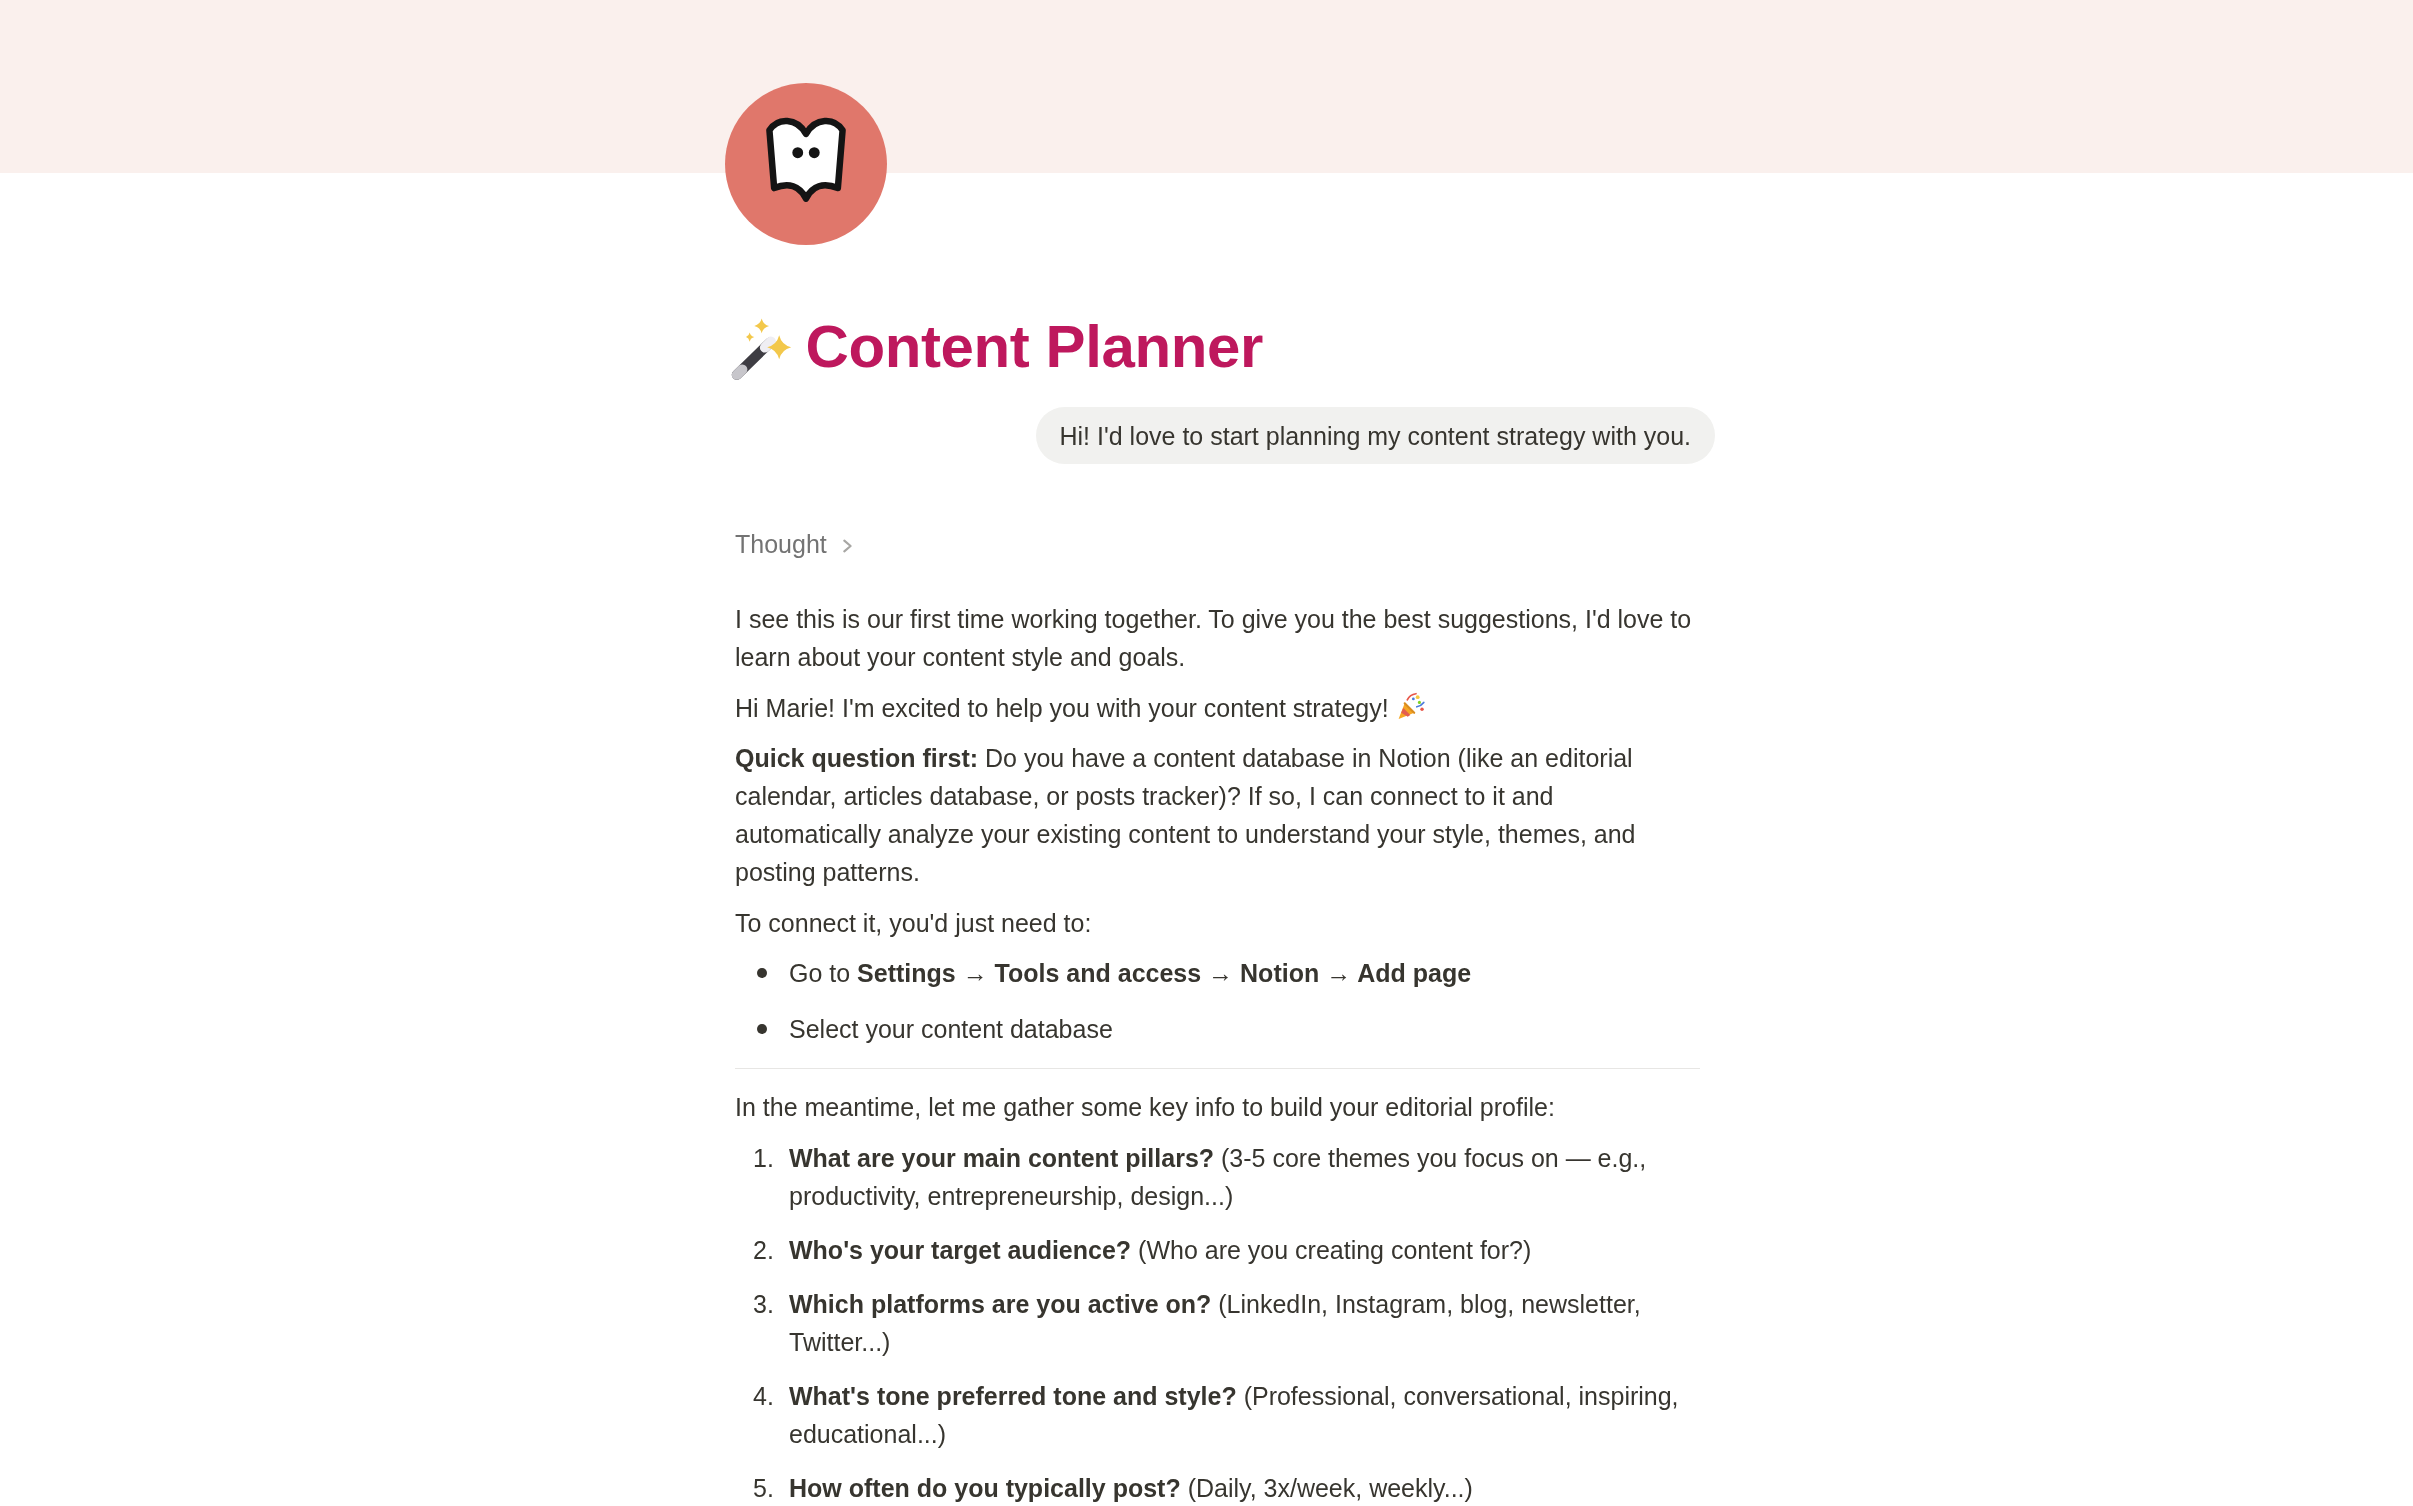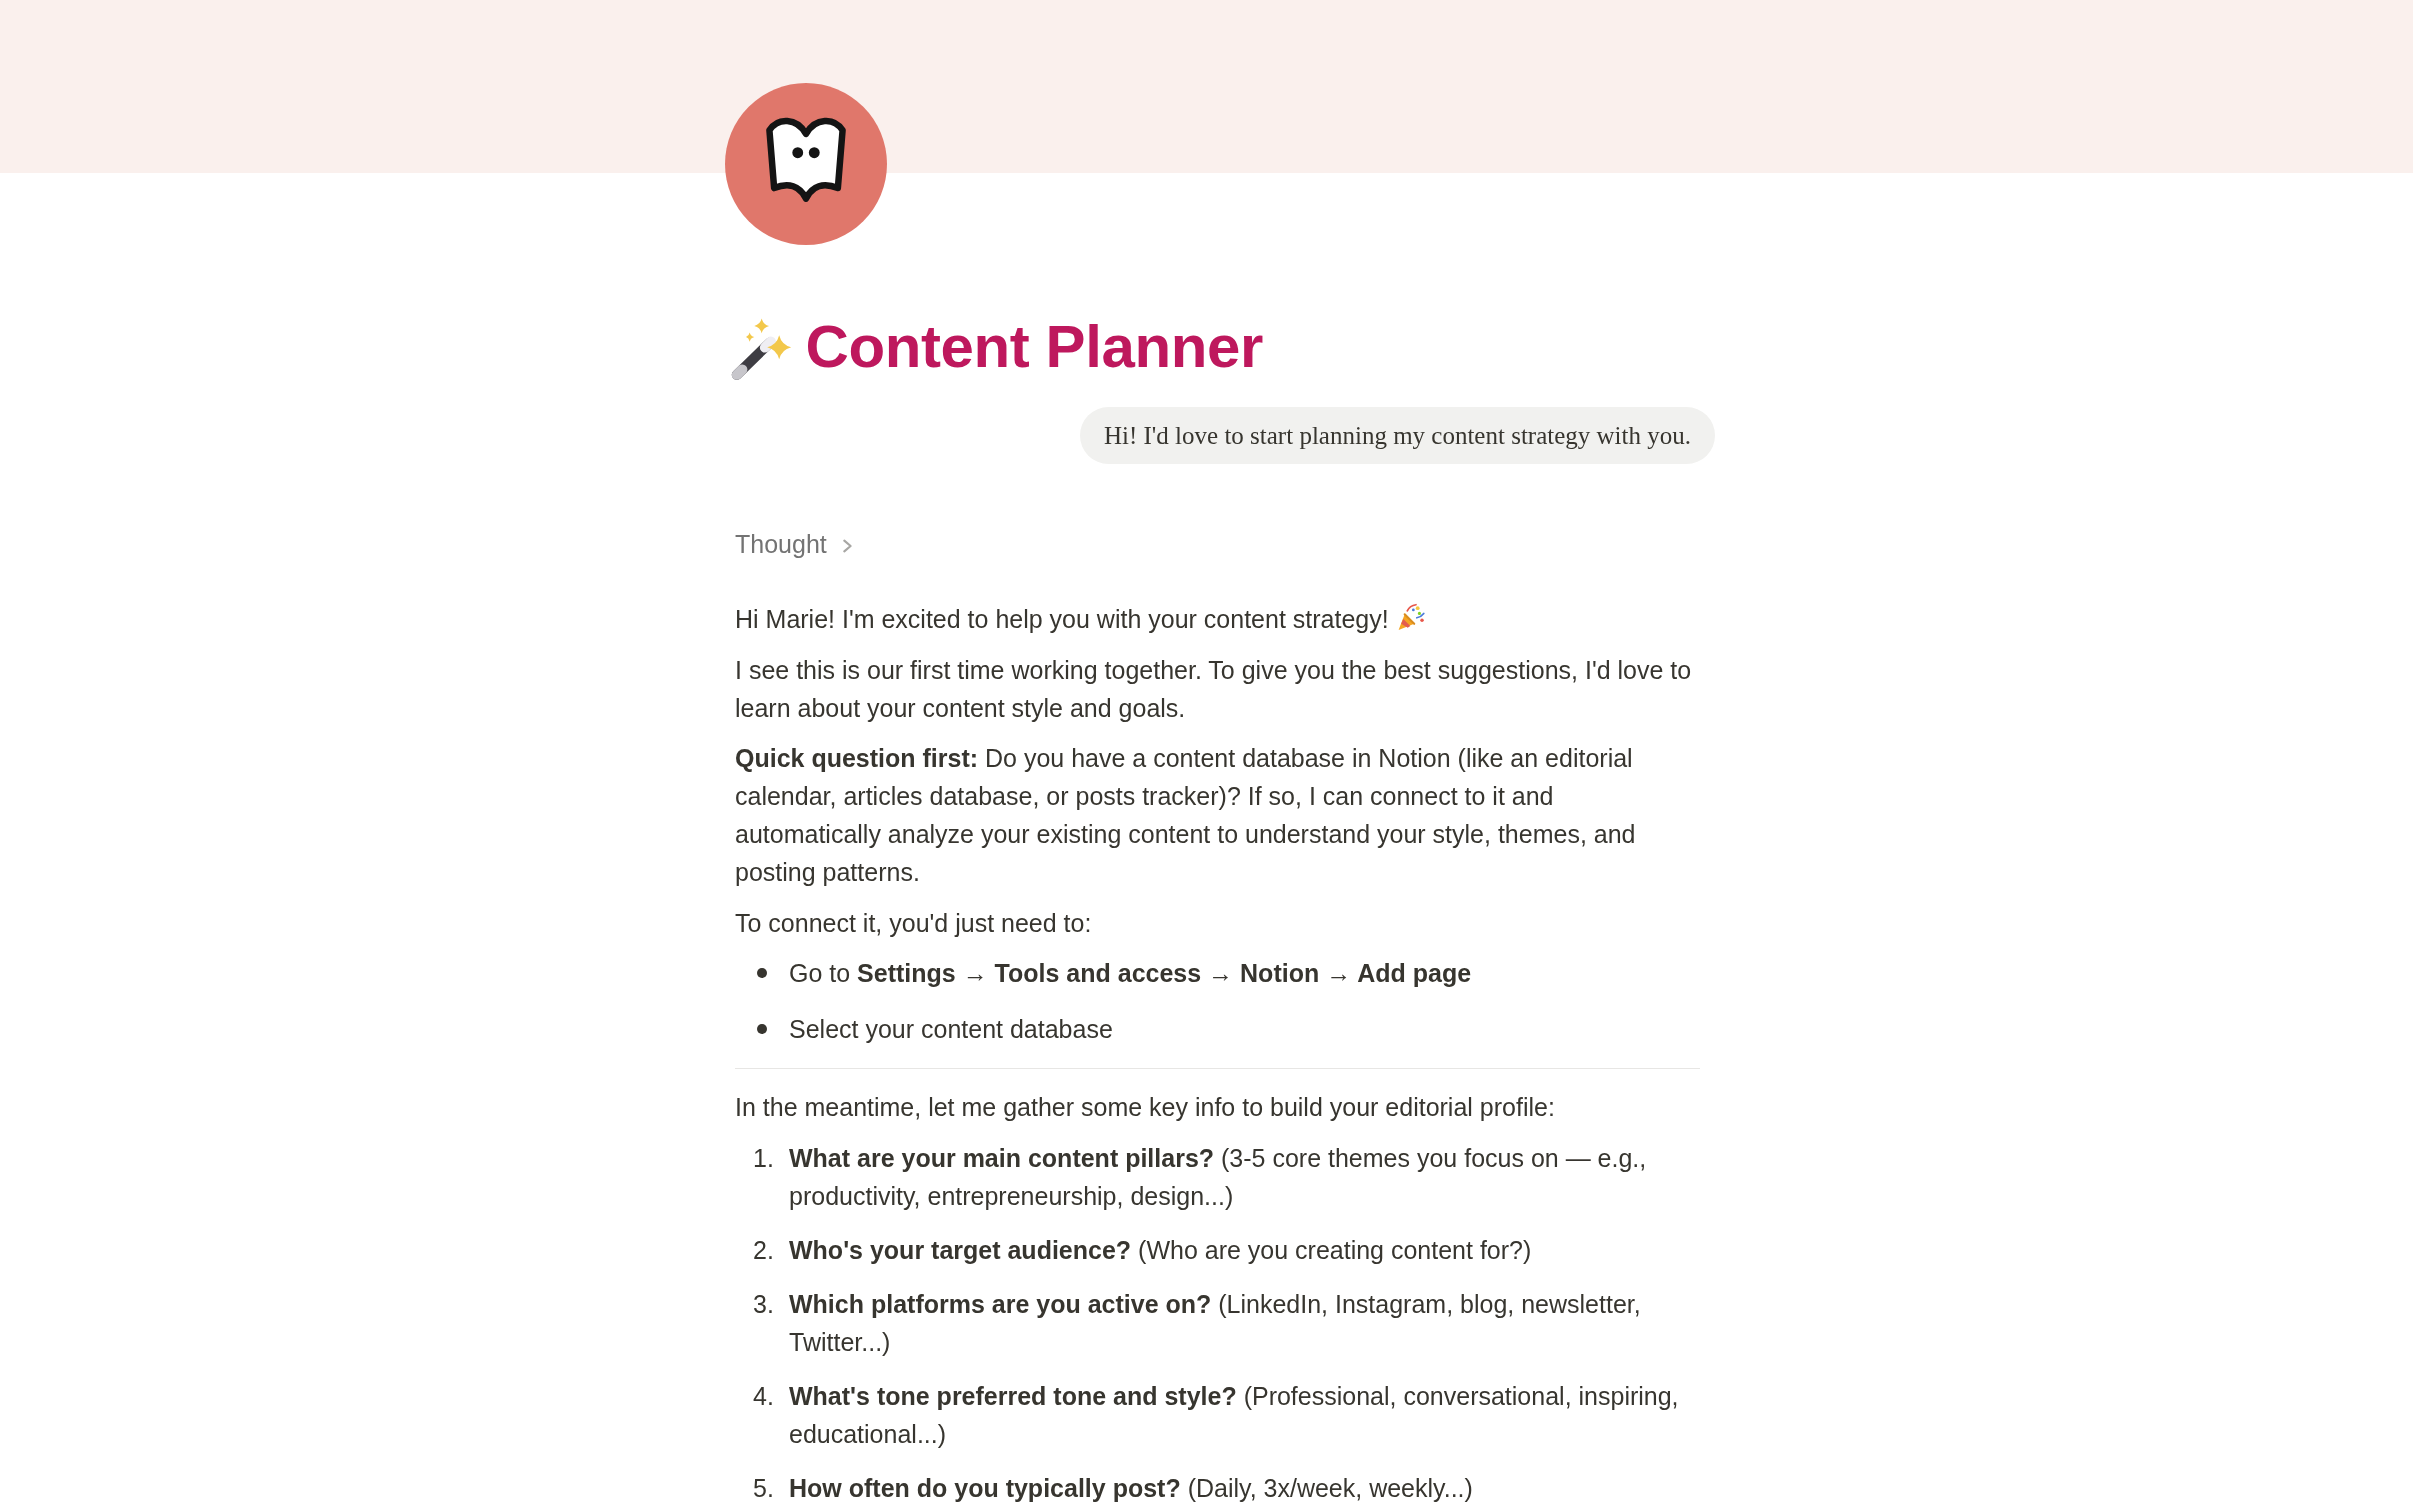--- a/index.html
+++ b/index.html
@@ -22,7 +22,7 @@
   }
   .wand{width:70px;height:70px;flex:0 0 auto;margin-top:3.6px;}
   .bubble-row{
-    position:absolute;left:735px;top:407px;width:980px;display:flex;justify-content:flex-end;font-family:Liberation Serif, serif;
+    position:absolute;left:735px;top:407px;width:980px;display:flex;justify-content:flex-end;
   }
   .bubble{
     background:#F1F1EF;border-radius:29.5px;padding:12.5px 24px;

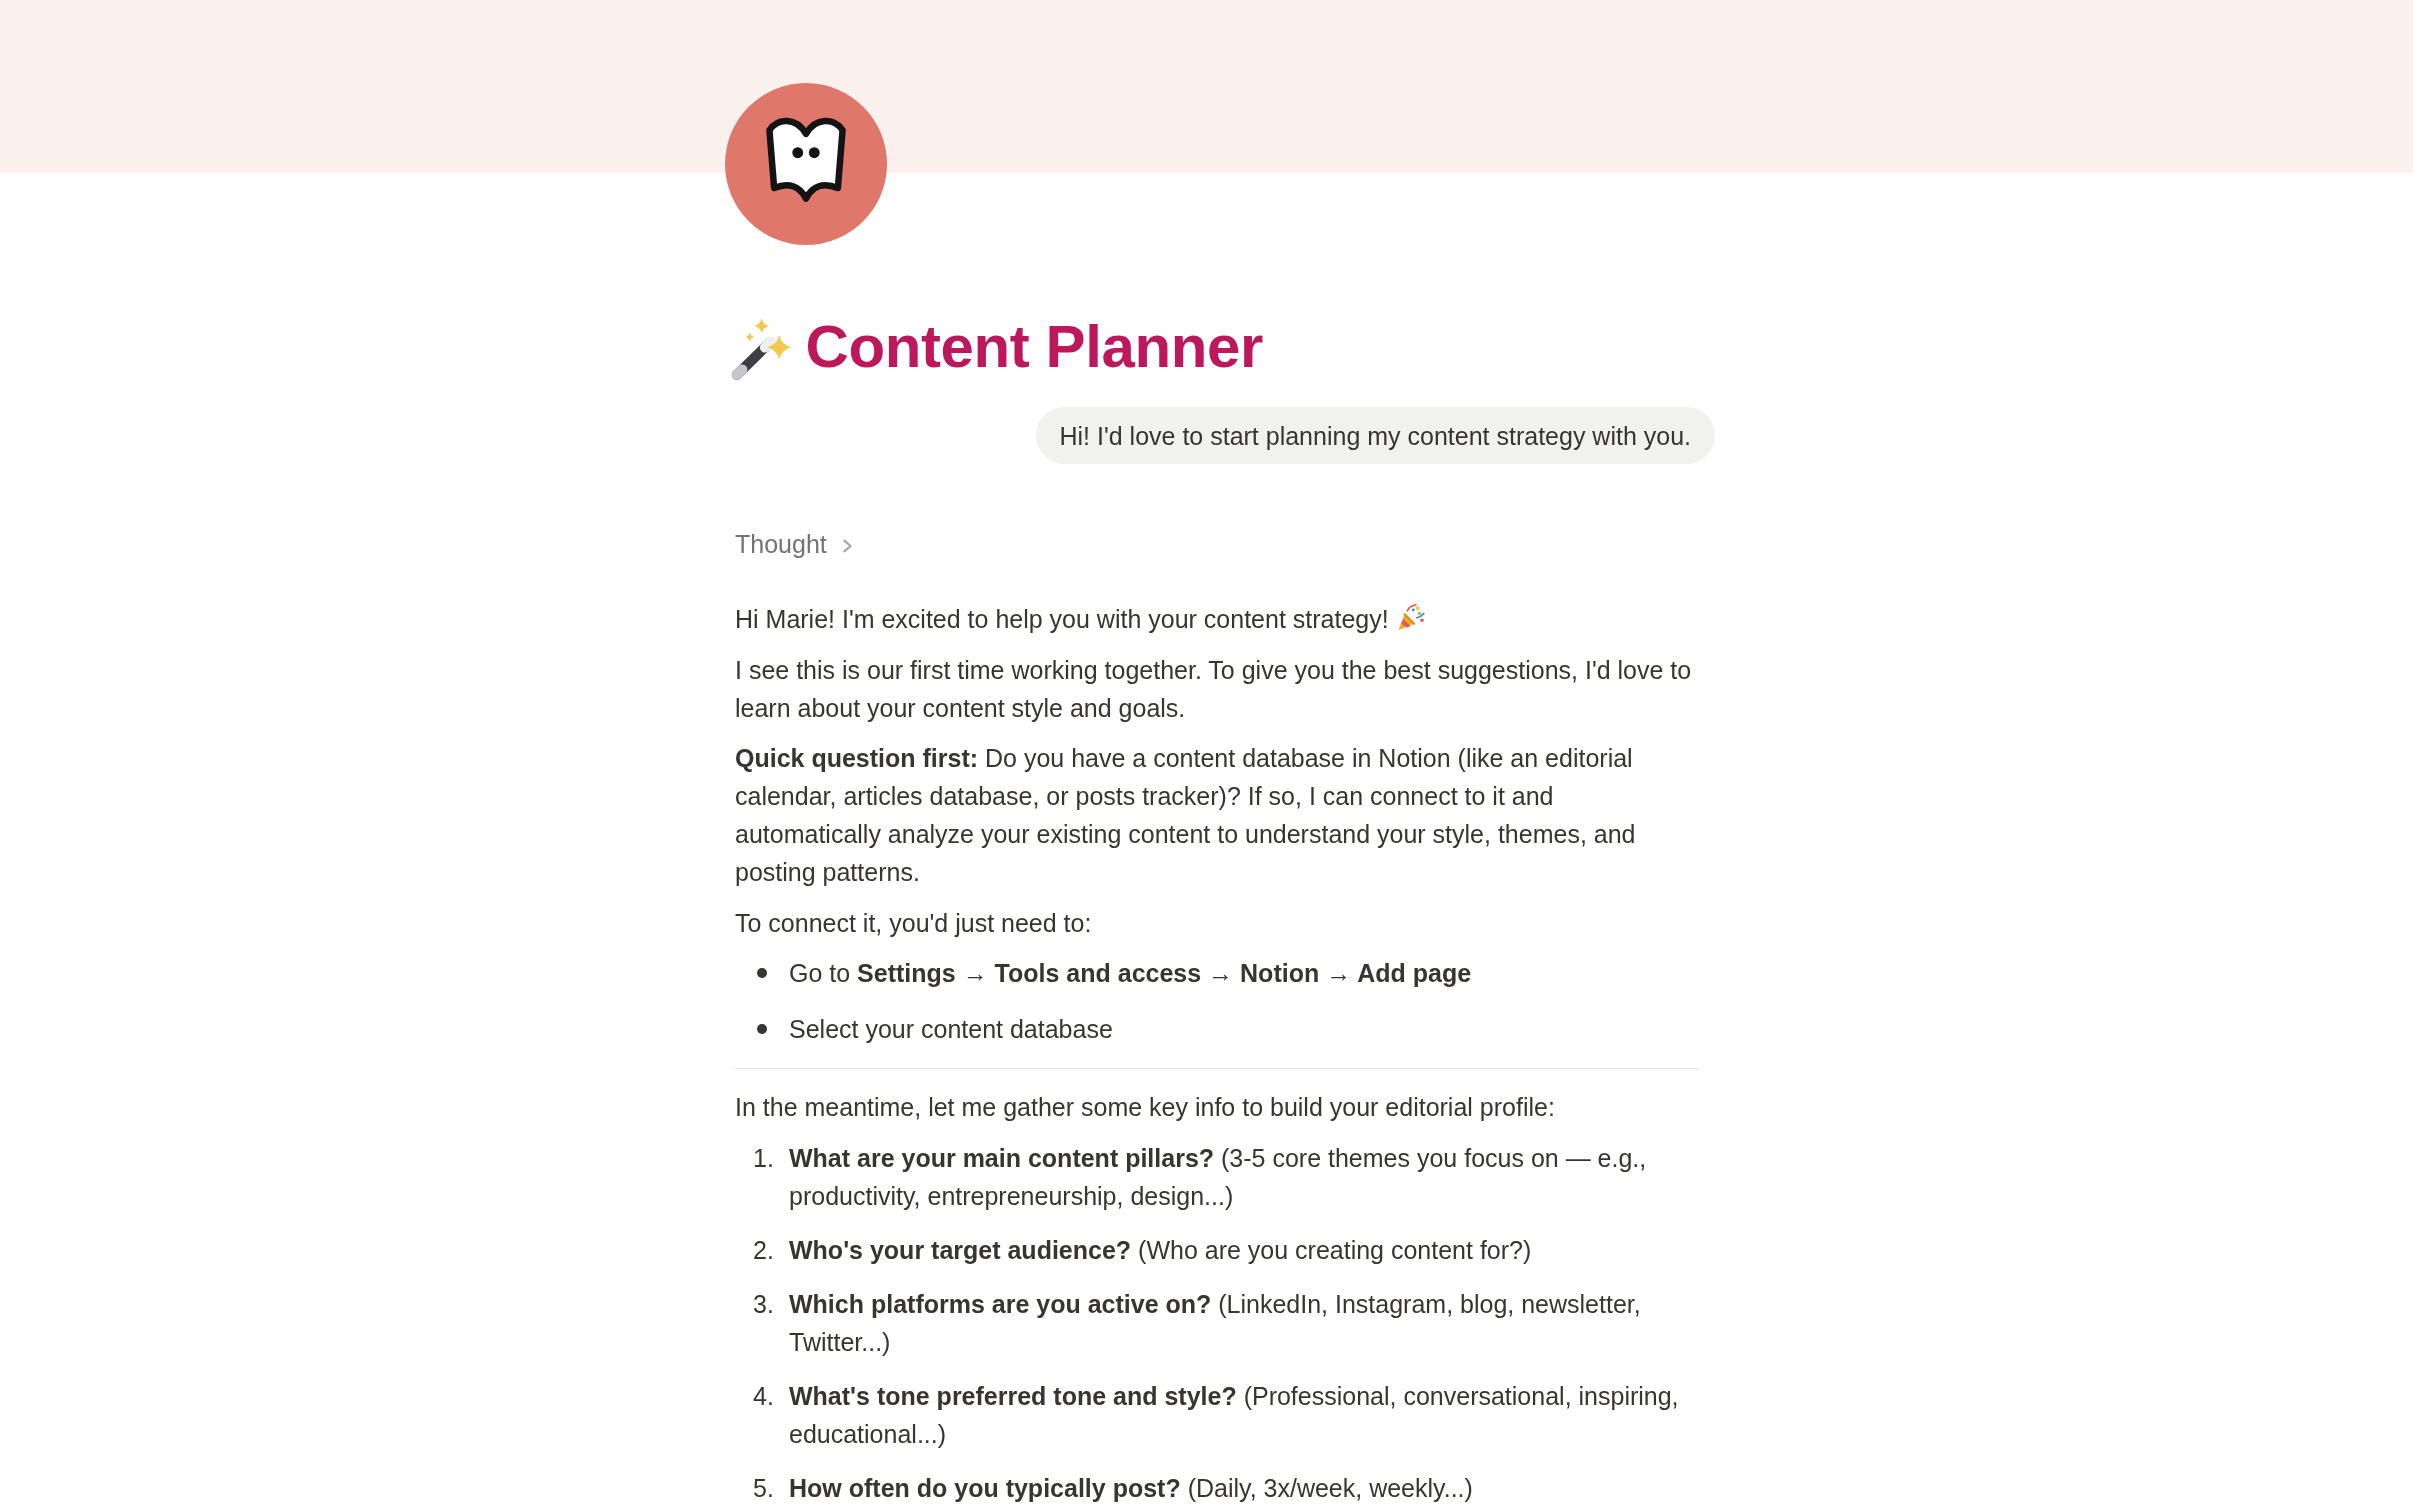--- a/index.html
+++ b/index.html
@@ -90,6 +90,8 @@
 
 <div class="content">
 
+  <p>I see this is our first time working together. To give you the best suggestions, I'd love to learn about your content style and goals.</p>
+
   <p>
     <span>Hi Marie! I'm excited to help you with your content strategy!</span><svg class="inline-emoji" viewBox="0 0 34 34">
       <polygon points="3,31 10,13 21,24" fill="#F6A623"></polygon>
@@ -103,8 +105,6 @@
       <circle cx="20" cy="8" r="1.6" fill="#4A7BD9"></circle>
     </svg>
   </p>
-
-  <p>I see this is our first time working together. To give you the best suggestions, I'd love to learn about your content style and goals.</p>
 
   <p>
     <span class="b">Quick question first:</span><span> Do you have a content database in Notion (like an editorial calendar, articles database, or posts tracker)? If so, I can connect to it and automatically analyze your existing content to understand your style, themes, and posting patterns.</span>

